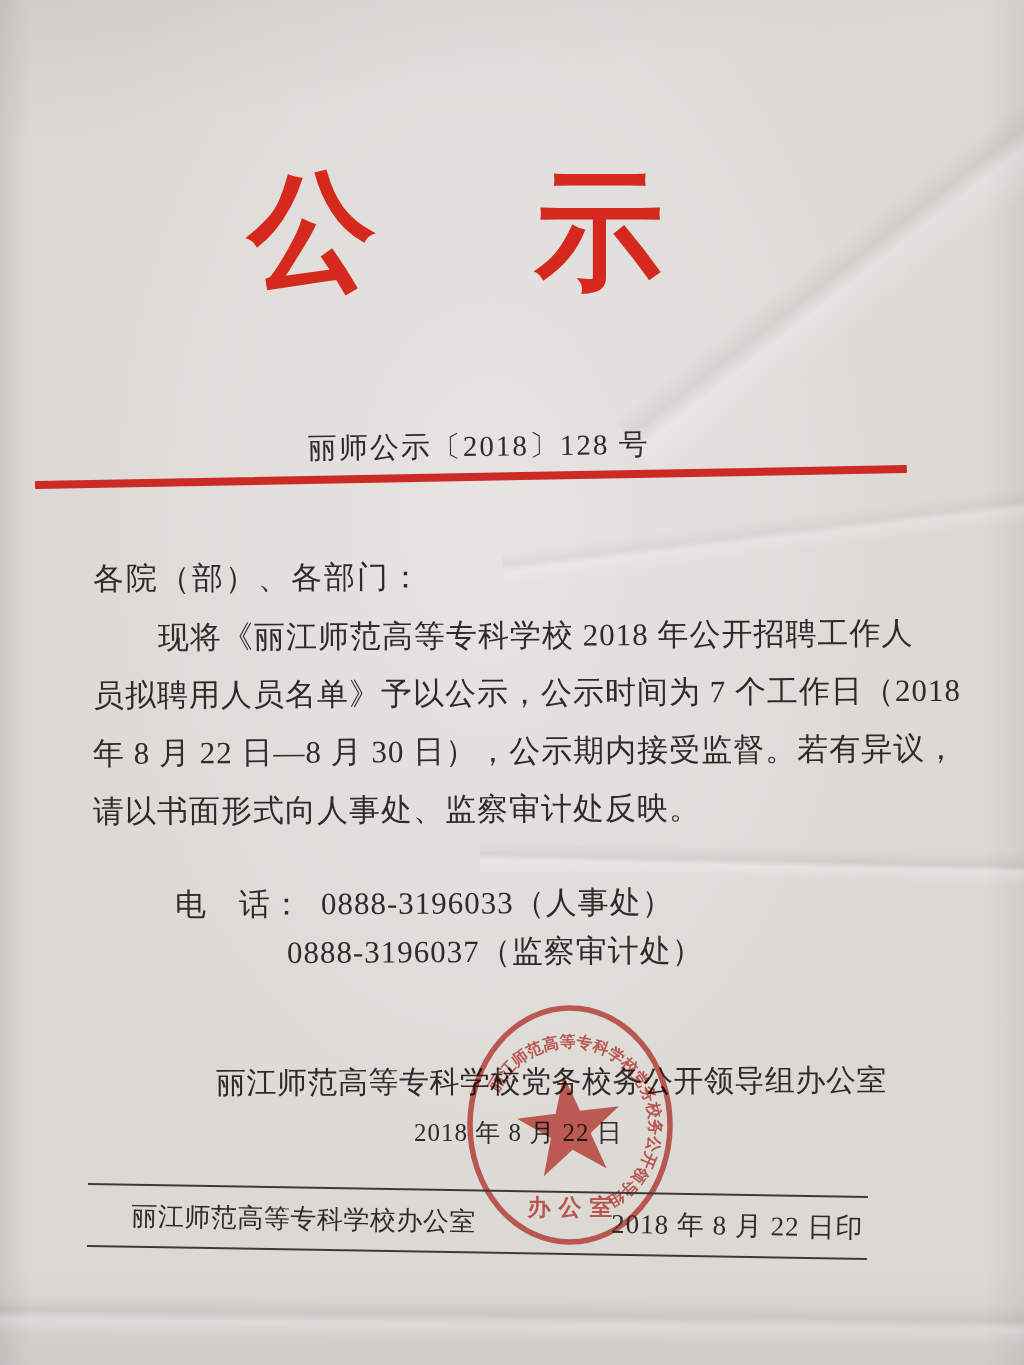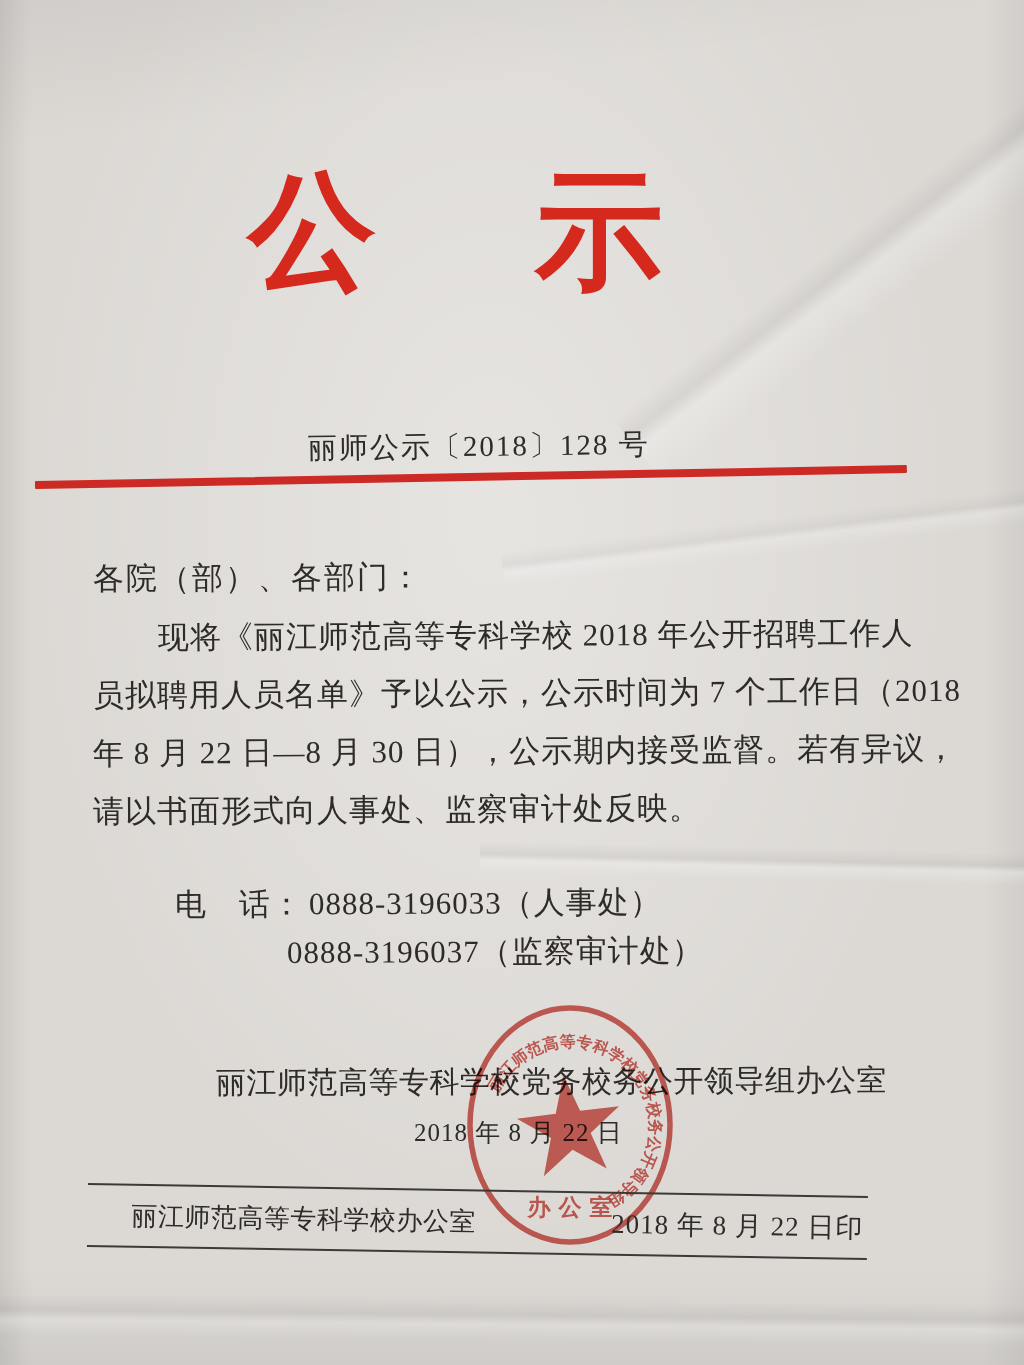--- a/index.html
+++ b/index.html
@@ -81,7 +81,7 @@
   }
   .ph1{left:175px;top:884px;}
   .ph2{left:287px;top:932px;}
-  .phone-label{margin-right:6px;}
+  .phone-label{margin-right:18px;}
 
   .sig-office{
     position:absolute;left:216px;top:1063px;

